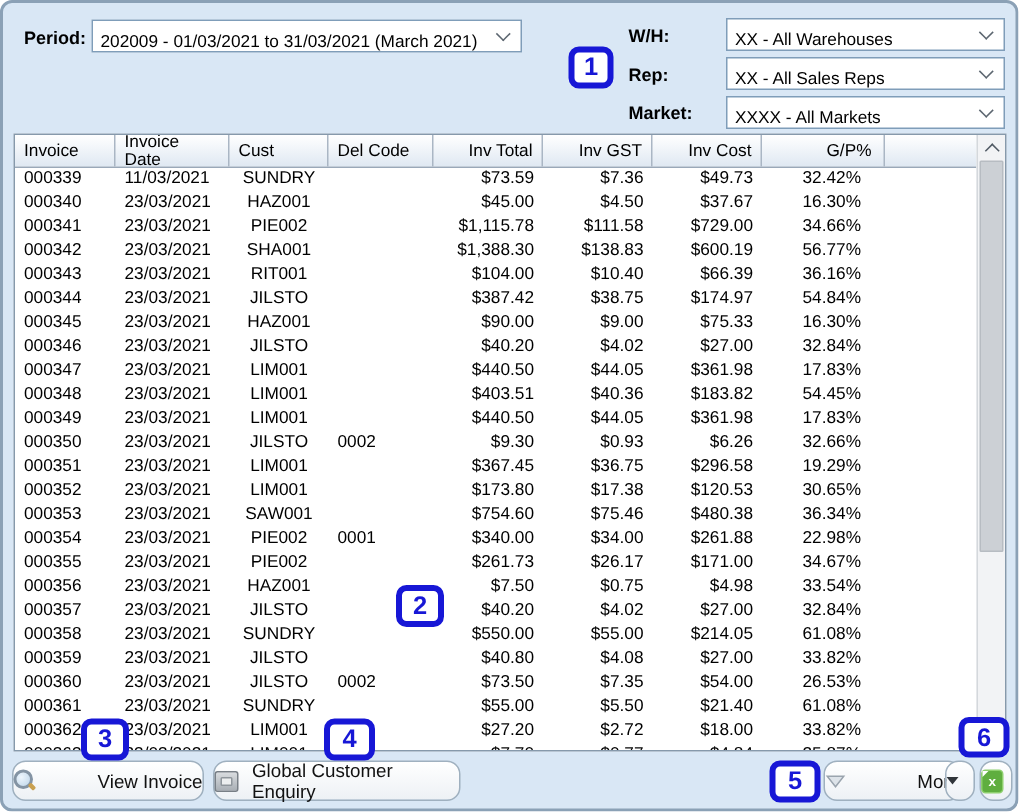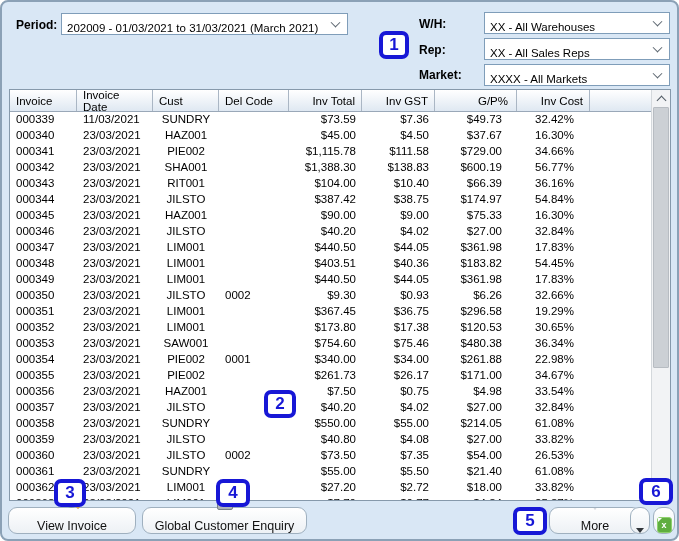--- a/index.html
+++ b/index.html
@@ -95,8 +95,8 @@
           <div class="thcell c3">Del Code</div>
           <div class="thcell c4">Inv Total</div>
           <div class="thcell c5">Inv GST</div>
+          <div class="thcell c6">Inv Cost</div>
           <div class="thcell c7">G/P%</div>
-          <div class="thcell c6">Inv Cost</div>
           <div class="thcell thfill"></div>
         </div>
       <div id="tbody">

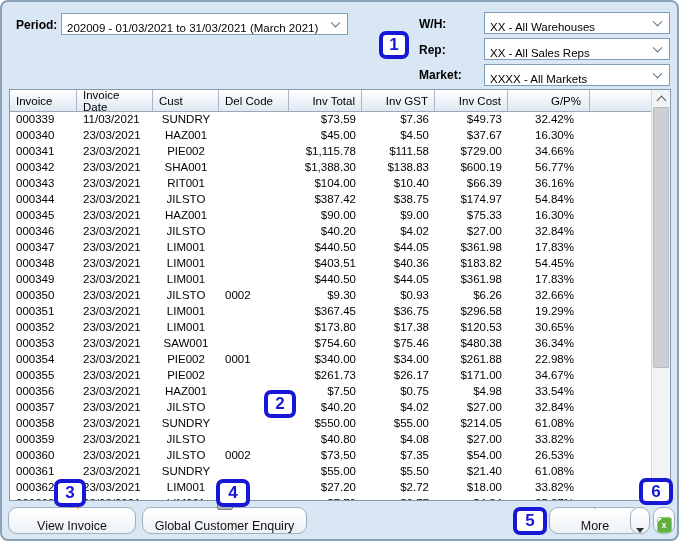--- a/index.html
+++ b/index.html
@@ -38,8 +38,8 @@
   #sb-thumb{position:absolute;left:1px;top:17px;width:16px;height:261px;background:#ccd0d5;border:1px solid #b7bcc2;box-sizing:border-box;border-radius:1px;}
   
   .btn{position:absolute;height:27px;box-sizing:border-box;border:1px solid #9fb0bf;border-radius:9px;
-    background:linear-gradient(#ffffff,#edf1f5);display:flex;align-items:center;justify-content:flex-end;
-    gap:9px;font-size:12.5px;color:#111;cursor:default;flex-direction:column;}
+    background:linear-gradient(#ffffff,#edf1f5);display:flex;align-items:center;justify-content:space-between;
+    gap:9px;font-size:12.5px;color:#111;cursor:default;}
   
   .mag{position:relative;width:15px;height:15px;flex:0 0 auto;}
   .mag::before{content:"";position:absolute;left:0;top:0;width:9px;height:9px;border:2px solid #8494a4;

